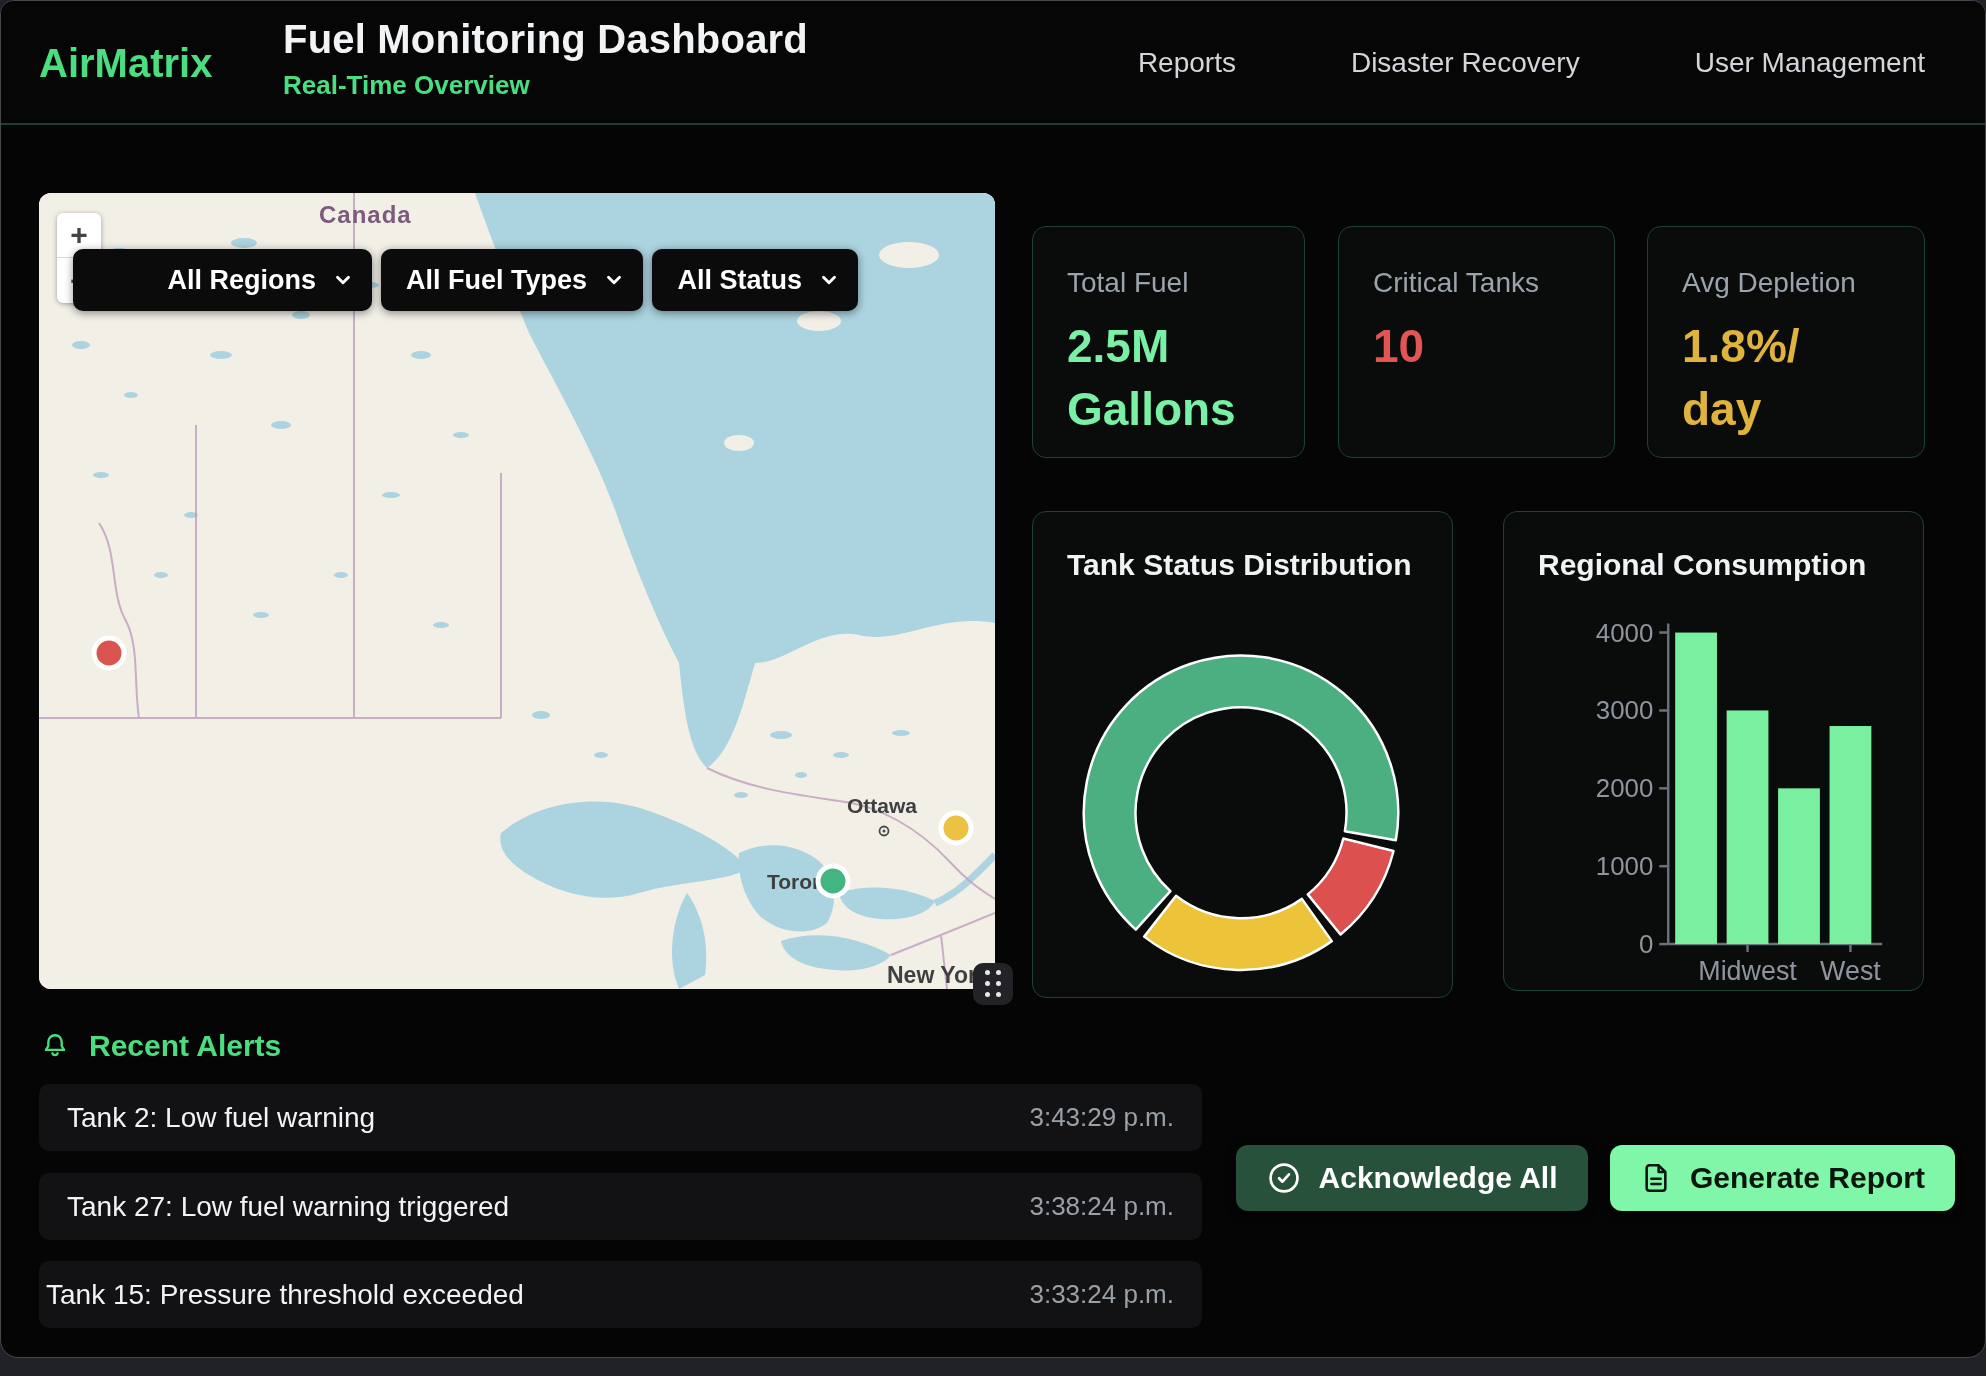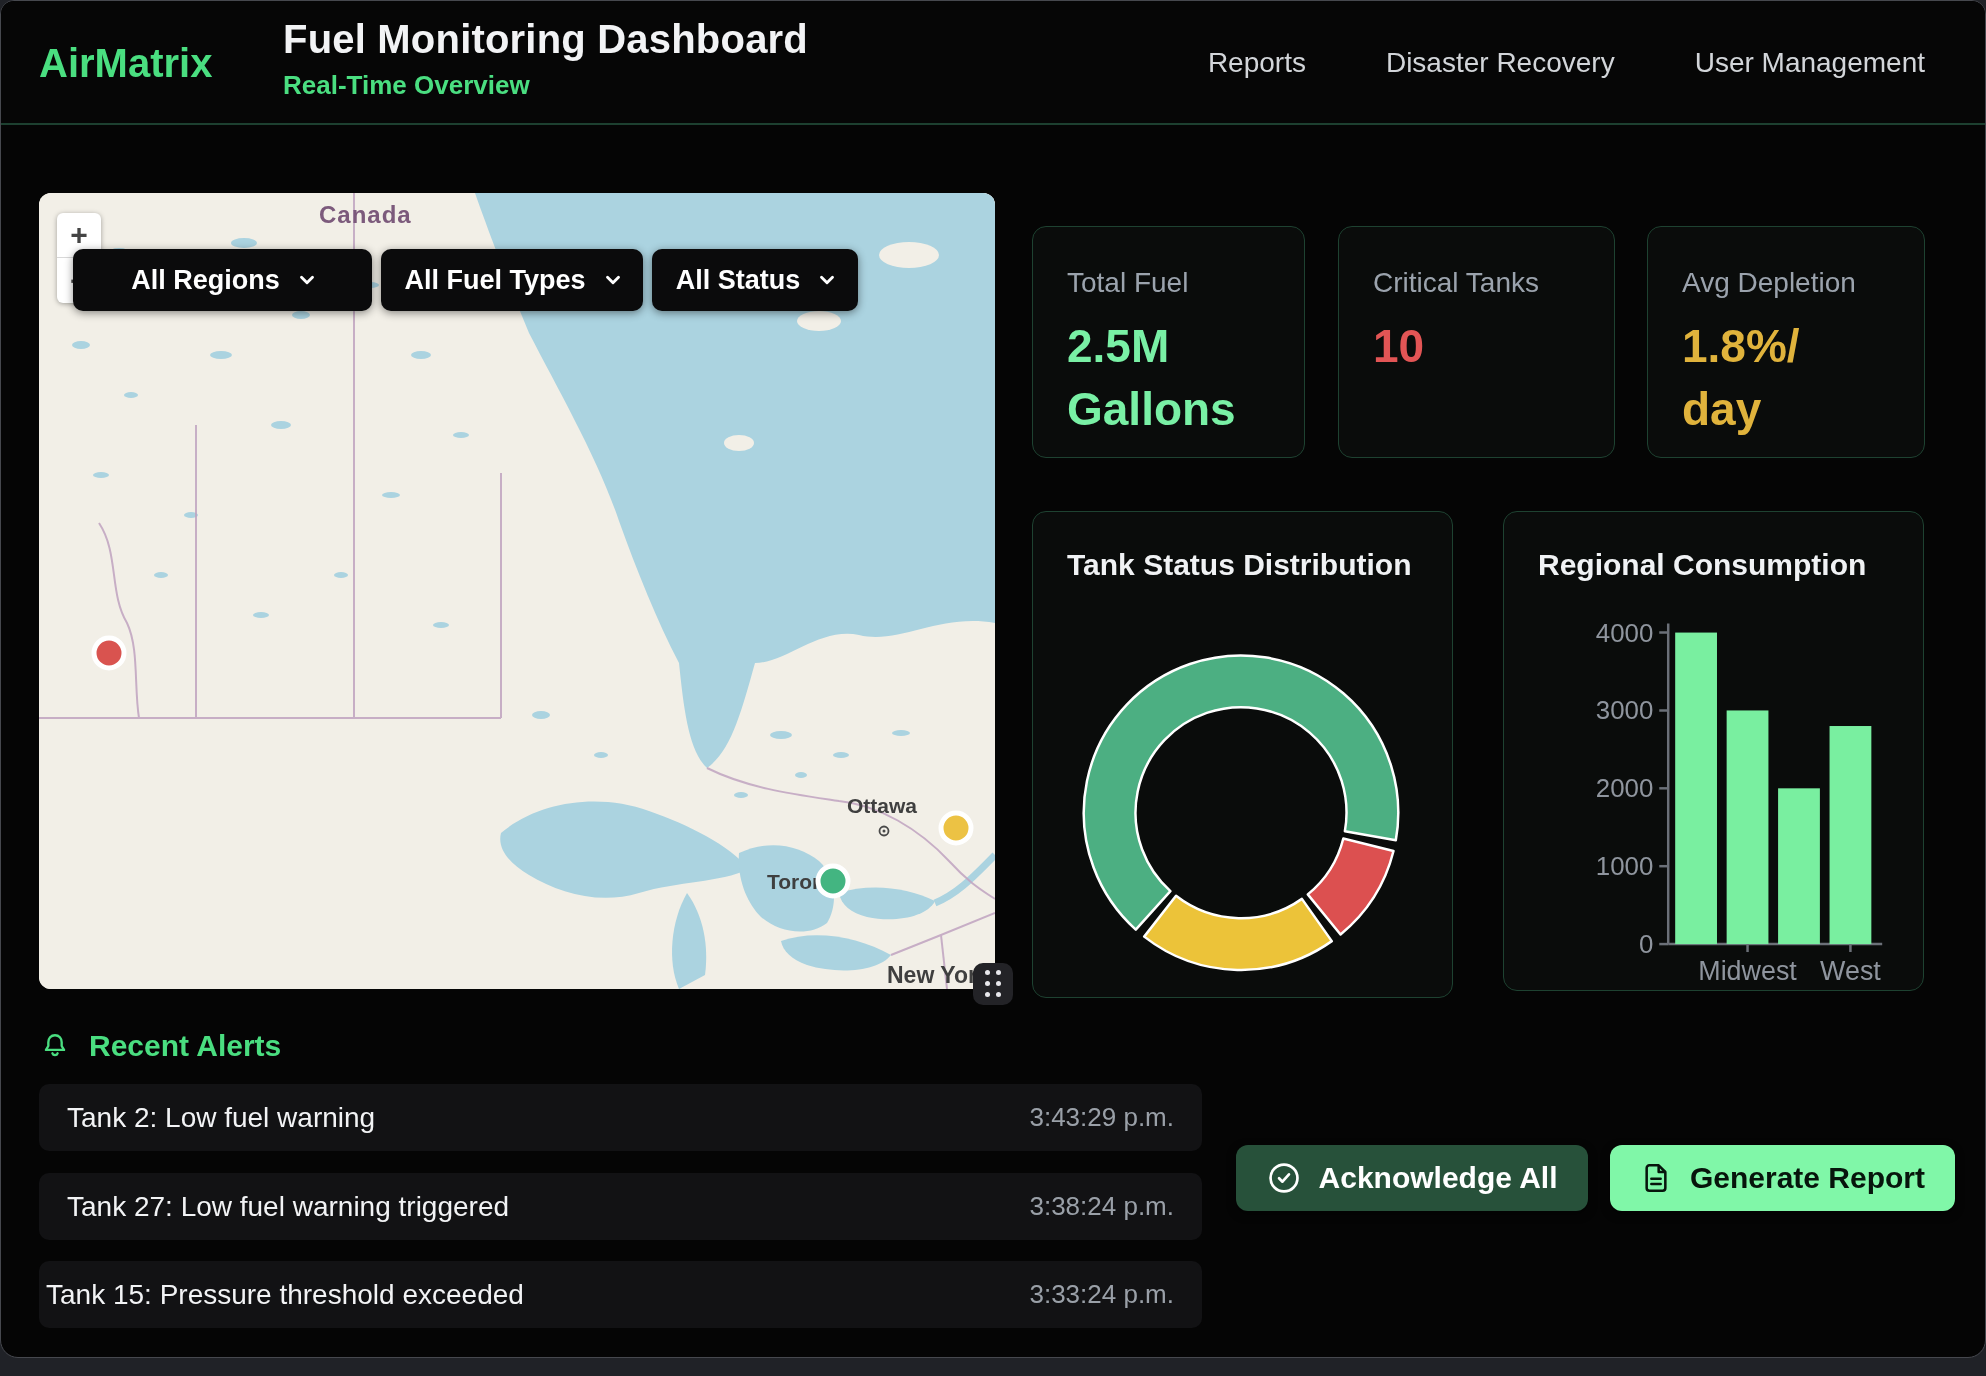--- a/index.html
+++ b/index.html
@@ -15,7 +15,7 @@
   .title-block { position:absolute; left:282px; top:16px; }
   .page-title { font-size:40px; font-weight:800; color:#f2f3f5; letter-spacing:.2px; }
   .page-subtitle { margin-top:8px; font-size:26px; font-weight:600; color:#4ade80; }
-  .nav { position:absolute; right:60px; top:0; height:124px; display:flex; align-items:center; gap:80px; }
+  .nav { position:absolute; right:60px; top:0; height:124px; display:flex; align-items:center; gap:115px; }
   .nav-item { font-size:28px; color:#d2d5d9; cursor:pointer; white-space:nowrap; }
 
   

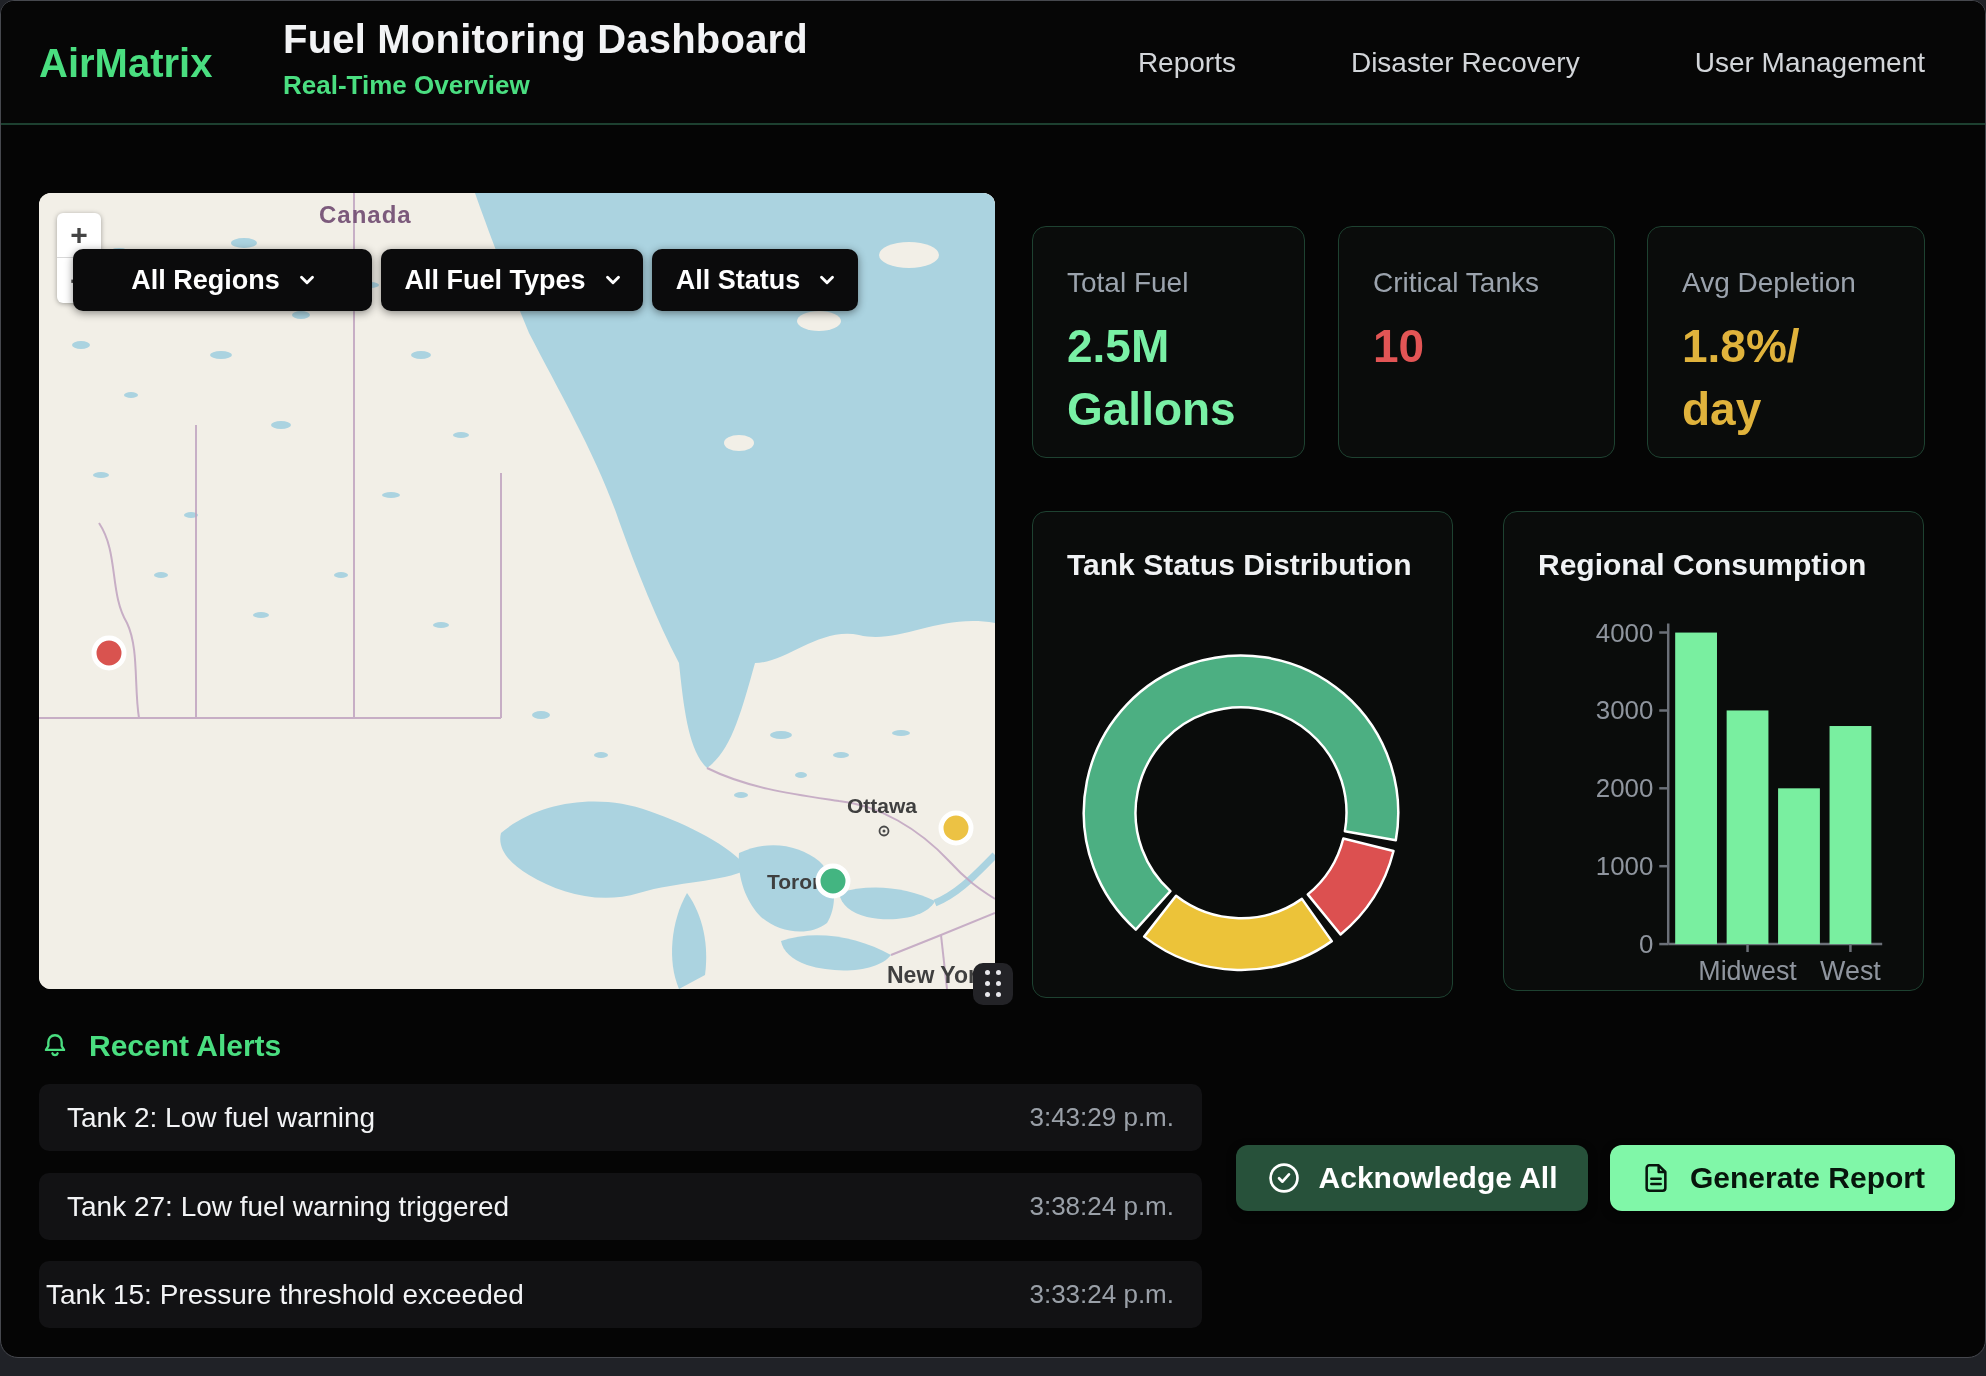--- a/index.html
+++ b/index.html
@@ -29,7 +29,7 @@
   .zoom-btn:first-child { border-bottom:1px solid #d8d8d8; }
   .filters { position:absolute; left:34px; top:56px; display:flex; gap:9px; z-index:5; }
   .filter { height:62px; background:#0b0b0c; border-radius:10px; color:#fff; display:flex;
-            align-items:center; justify-content:center; padding:0 18px 0 22px;
+            align-items:center; justify-content:flex-end; padding:0 18px 0 22px;
             font-size:27px; font-weight:700; box-shadow:0 2px 8px rgba(0,0,0,.45); cursor:pointer; }
   .filter svg { margin-left:16px; flex:0 0 auto; }
   .f-regions { width:299px; } .f-fuel { width:262px; } .f-status { width:206px; }

